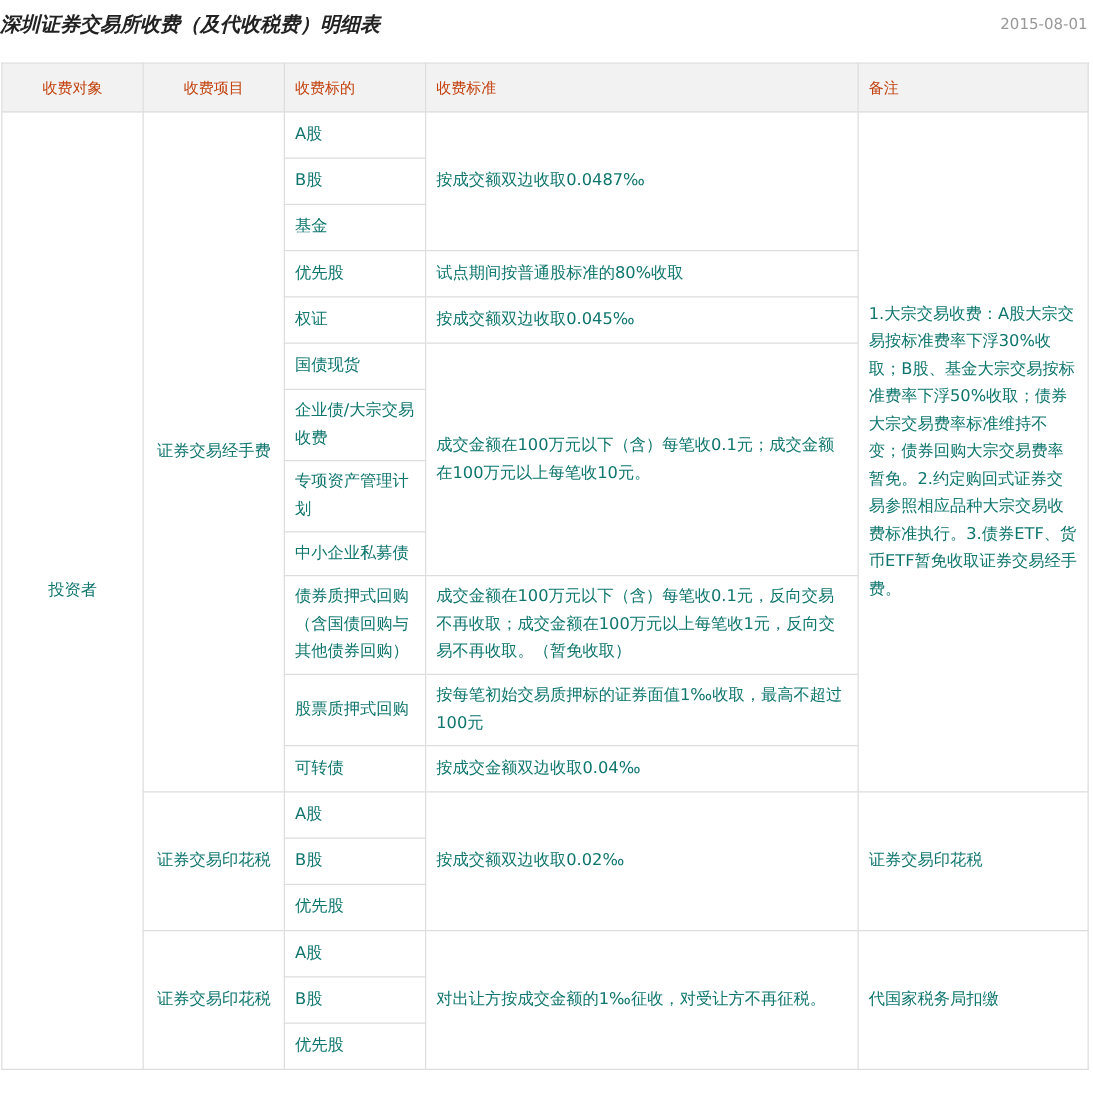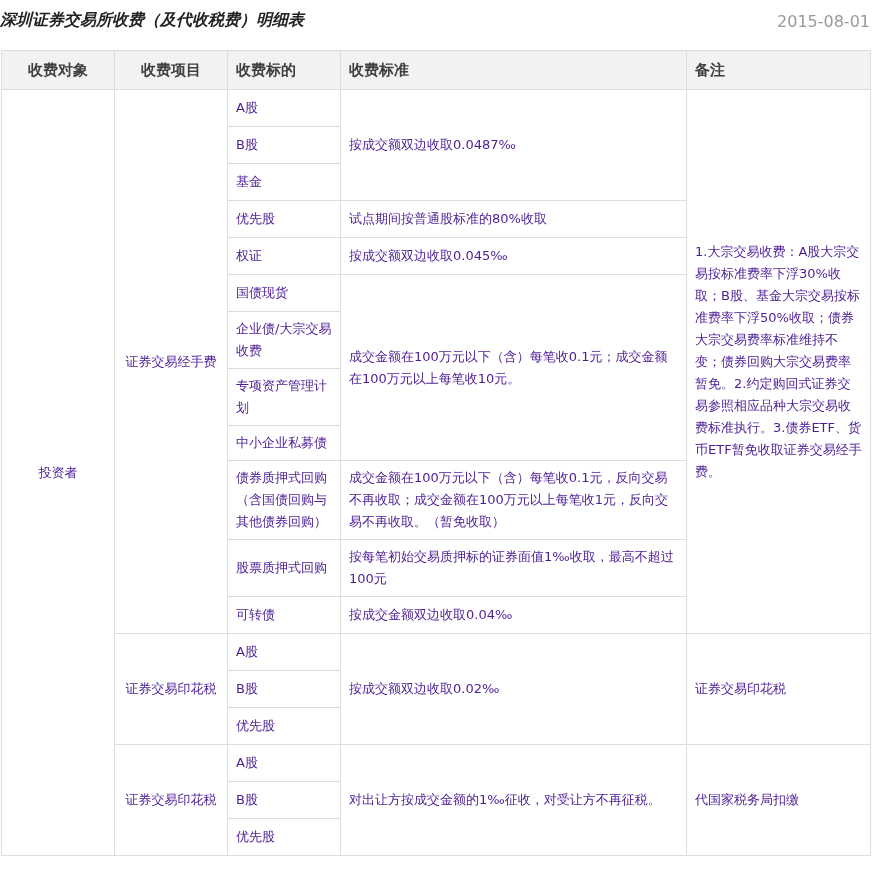--- a/index.html
+++ b/index.html
@@ -7,7 +7,7 @@
          font-family: "DejaVu Sans", "Liberation Sans", sans-serif; color: #333333; }
   .title { position: absolute; left: 0; top: 10px; width: 806px; text-align: left;
            font-size: 16px; font-weight: bold; color: #222222; letter-spacing: 0px; font-style: italic; }
-  .date { position: absolute; right: 4px; top: 12px; font-size: 16px; color: #999999; }
+  .date { position: absolute; right: 4px; top: 12px; font-size: 12px; color: #999999; }
   table.fees { position: absolute; left: 1px; top: 50px; border-collapse: collapse;
                table-layout: fixed; width: 869px; font-size: 13px; }
   table.fees th, table.fees td { border: 1px solid #dddddd; line-height: 22px; }

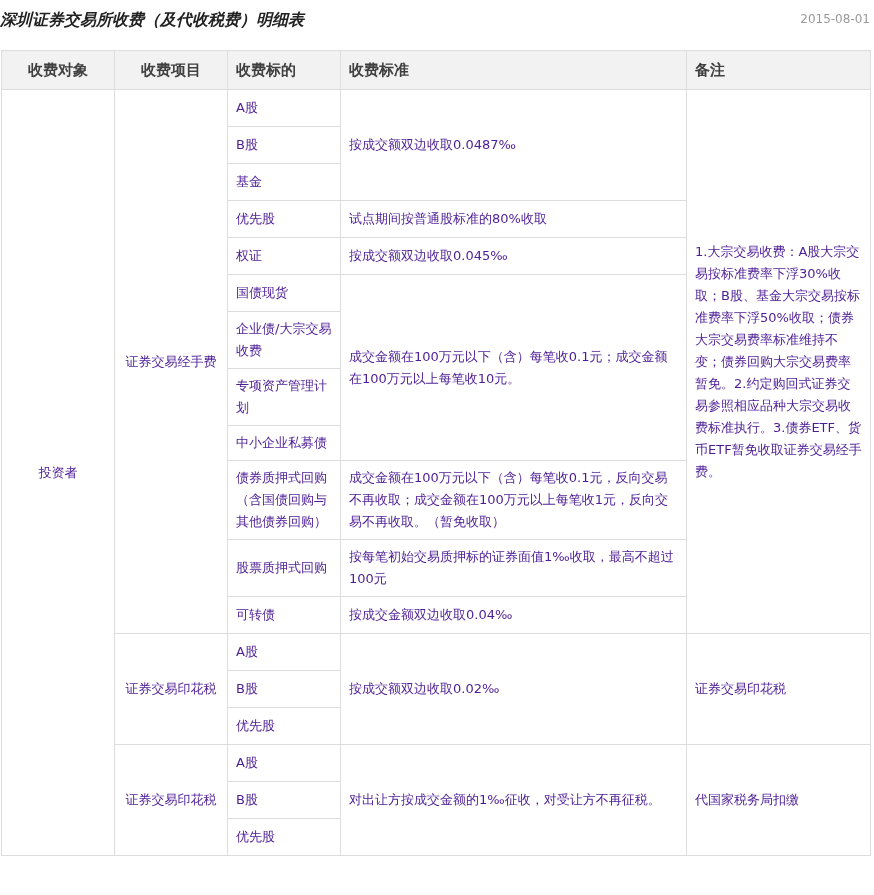--- a/index.html
+++ b/index.html
@@ -11,8 +11,8 @@
   table.fees { position: absolute; left: 1px; top: 50px; border-collapse: collapse;
                table-layout: fixed; width: 869px; font-size: 13px; }
   table.fees th, table.fees td { border: 1px solid #dddddd; line-height: 22px; }
-  table.fees th { background: #f2f2f2; height: 38px; font-size: 15px; font-weight: bold;
-                  color: #404040; text-align: left; padding: 0 8px; }
+  table.fees th { background: #f2f2f2; height: 38px; font-size: 12px; font-weight: normal;
+                  color: #c2410c; text-align: left; padding: 0 8px; }
   table.fees th.center { text-align: center; }
   table.fees td { padding: 6px 8px; vertical-align: middle; color: #4c1d95; }
   td.center { text-align: center; }

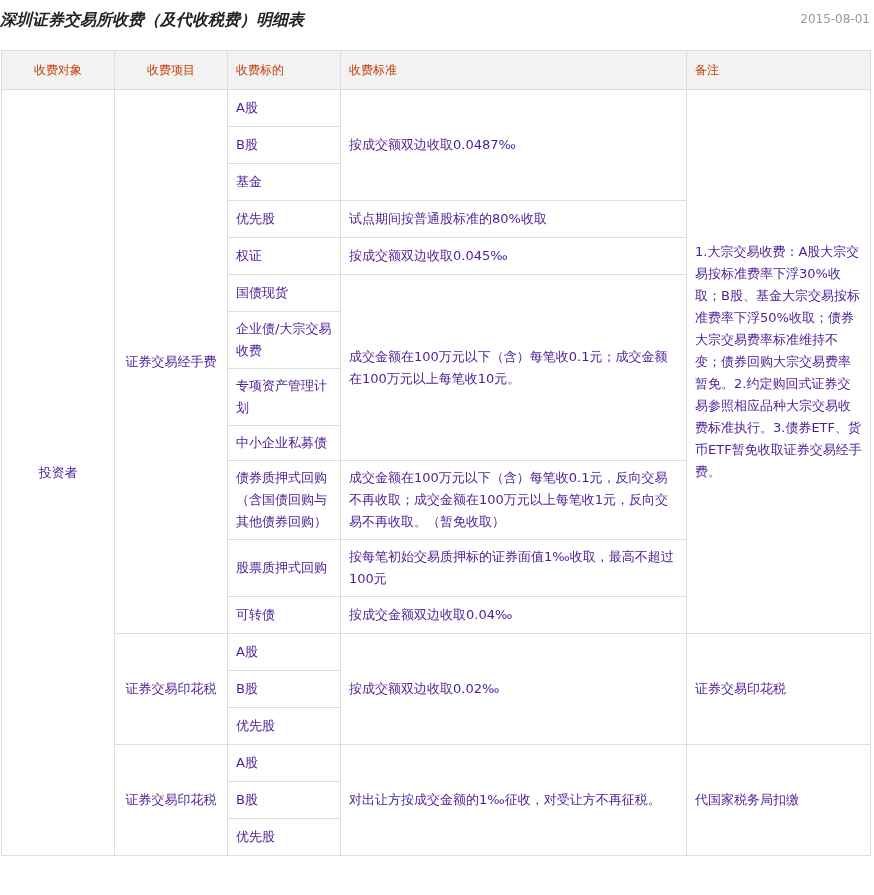--- a/index.html
+++ b/index.html
@@ -14,7 +14,7 @@
   table.fees th { background: #f2f2f2; height: 38px; font-size: 12px; font-weight: normal;
                   color: #c2410c; text-align: left; padding: 0 8px; }
   table.fees th.center { text-align: center; }
-  table.fees td { padding: 6px 8px; vertical-align: middle; color: #4c1d95; }
+  table.fees td { padding: 6px 8px; vertical-align: middle; color: #0f766e; }
   td.center { text-align: center; }
   td.sub { height: 24px; }
 </style>

